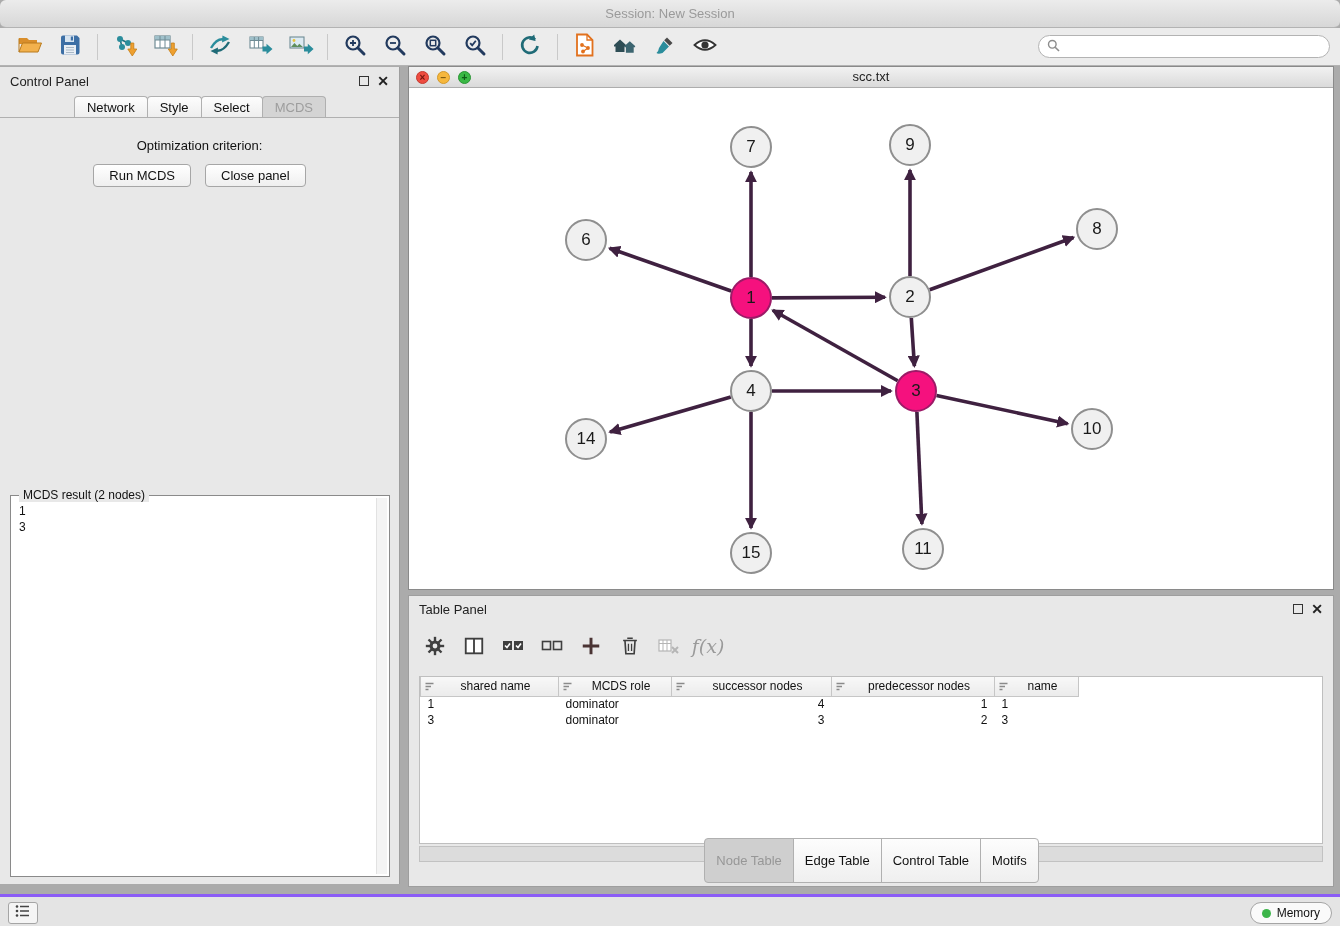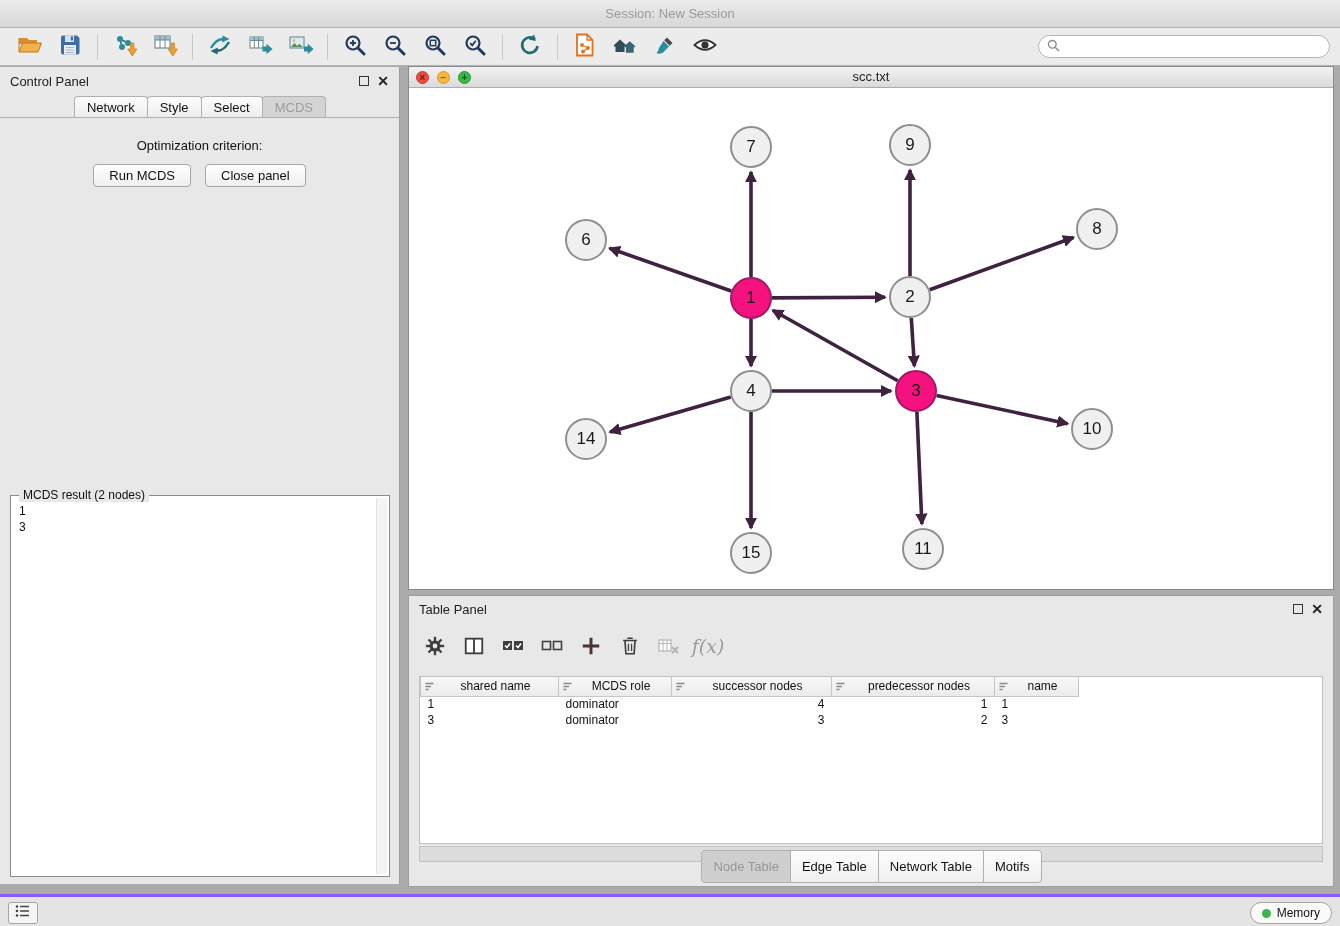--- a/index.html
+++ b/index.html
@@ -10,7 +10,7 @@
   
   .titlebar { position:absolute; top:0; left:0; right:0; height:28px;
     background:linear-gradient(#ececec,#d7d7d7); border-bottom:1px solid #b3b3b3;
-    text-align:center; line-height:28px; font-size:13px; color:#9a9a9a; }
+    text-align:center; line-height:28px; font-size:13px; color:#9a9a9a;border-radius:6px; }
 
   
   .toolbar { position:absolute; top:28px; left:0; right:0; height:38px;

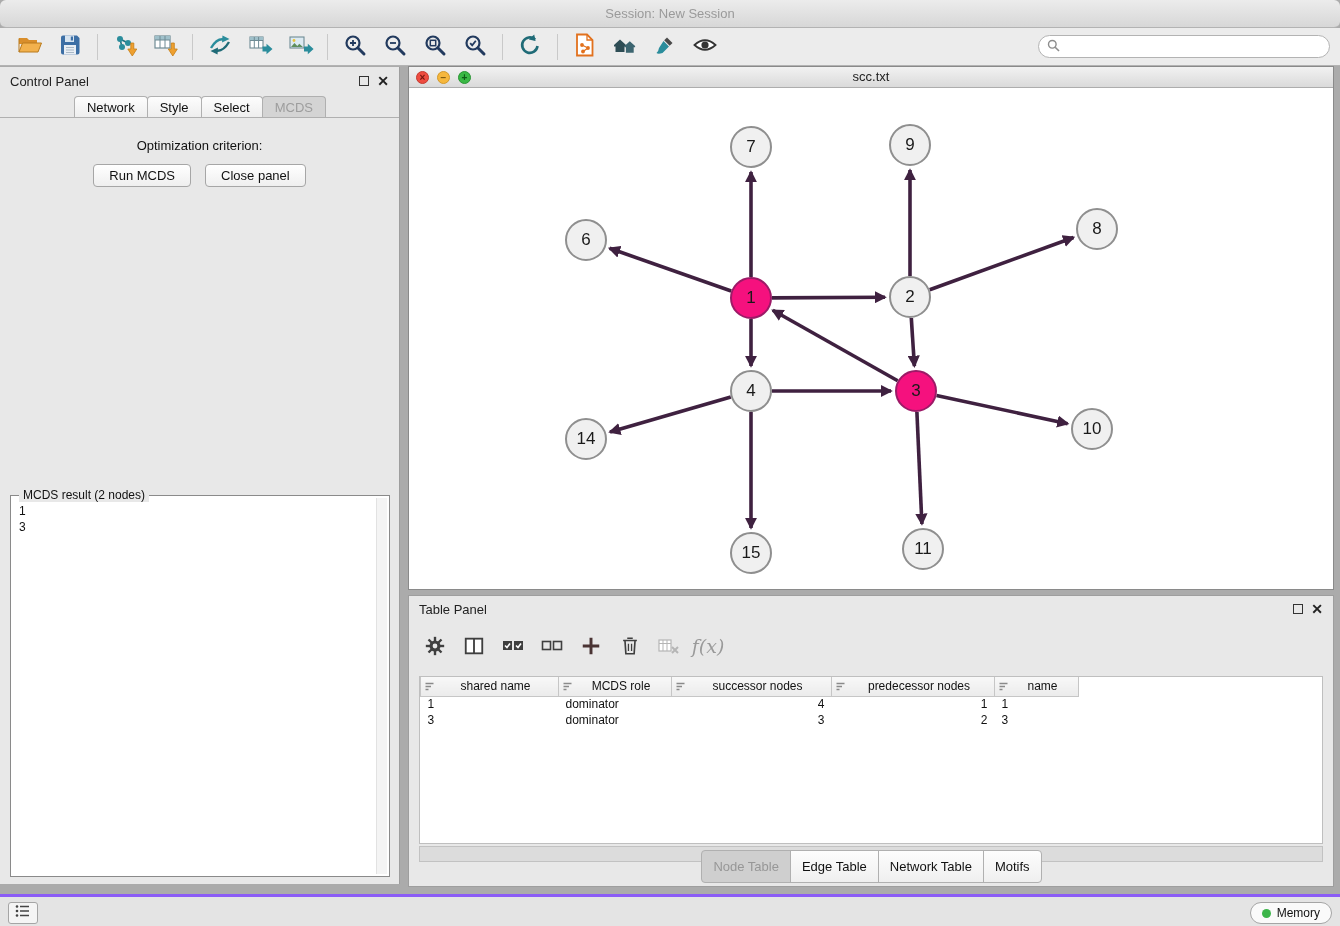--- a/index.html
+++ b/index.html
@@ -80,7 +80,7 @@
   .hscroll { position:absolute; left:10px; right:10px; top:250px; height:16px;
     background:#dcdcdc; border:1px solid #c2c2c2; }
   .tp-tabs { position:absolute; left:0; right:0; bottom:3px; display:flex; justify-content:center; }
-  .tp-tab { font-size:13px; padding:8px 11px; background:linear-gradient(#fdfdfd,#efefef);
+  .tp-tab { font-size:13px; padding:14px 11px; background:linear-gradient(#fdfdfd,#efefef);
     border:1px solid #b0b0b0; margin-right:-1px; color:#111; }
   .tp-tab:first-child { border-radius:4px 0 0 4px; }
   .tp-tab:last-child  { border-radius:0 4px 4px 0; }

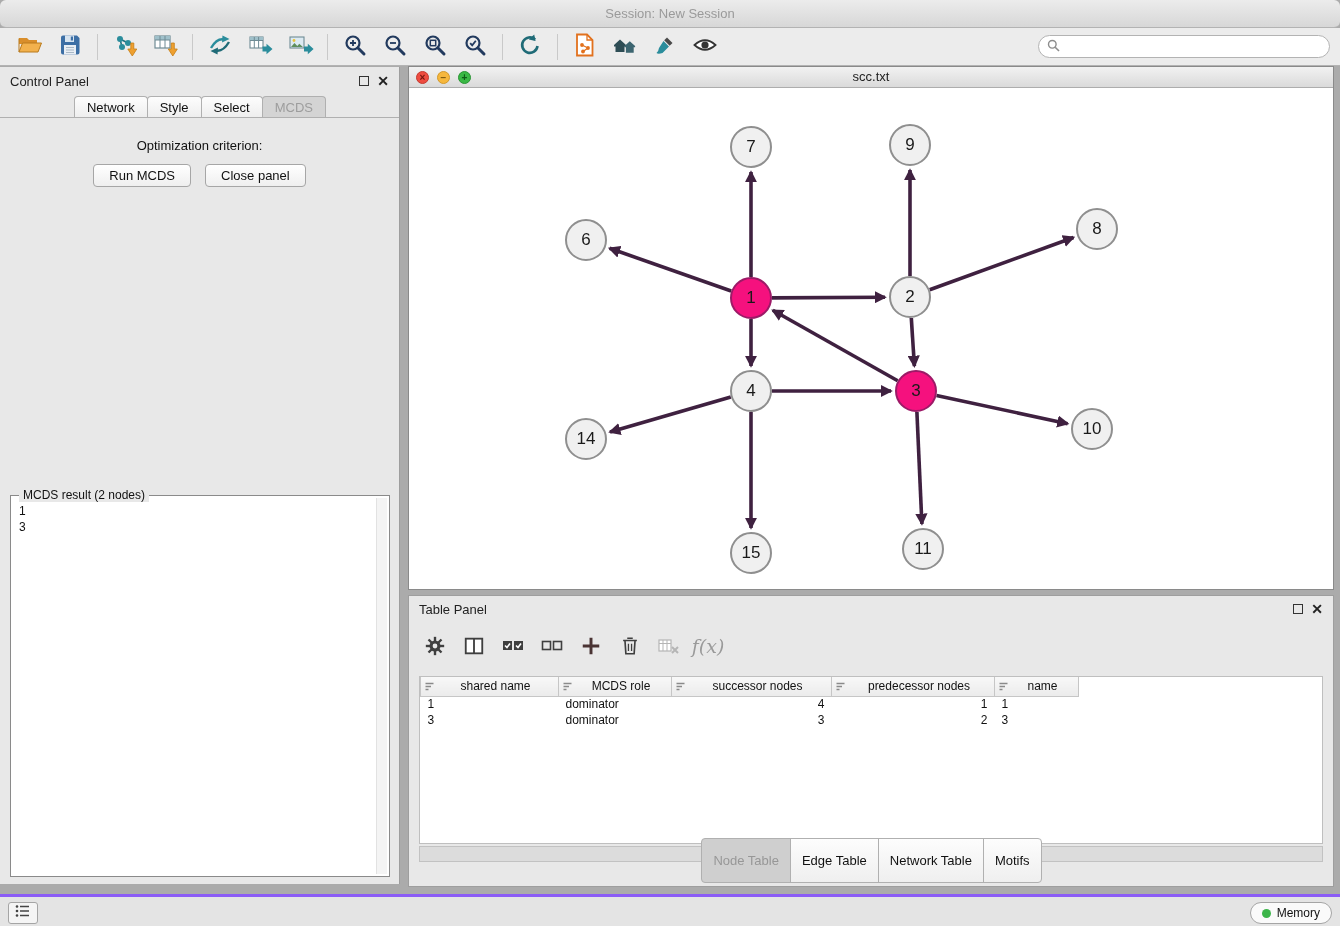--- a/index.html
+++ b/index.html
@@ -458,7 +458,7 @@
     <div class="tp-tabs">
         <div class="tp-tab active">Node Table</div>
         <div class="tp-tab">Edge Table</div>
-        <div class="tp-tab">Network Table</div>
+        <div class="tp-tab">Control Table</div>
         <div class="tp-tab">Motifs</div>
       </div>
   </div>

